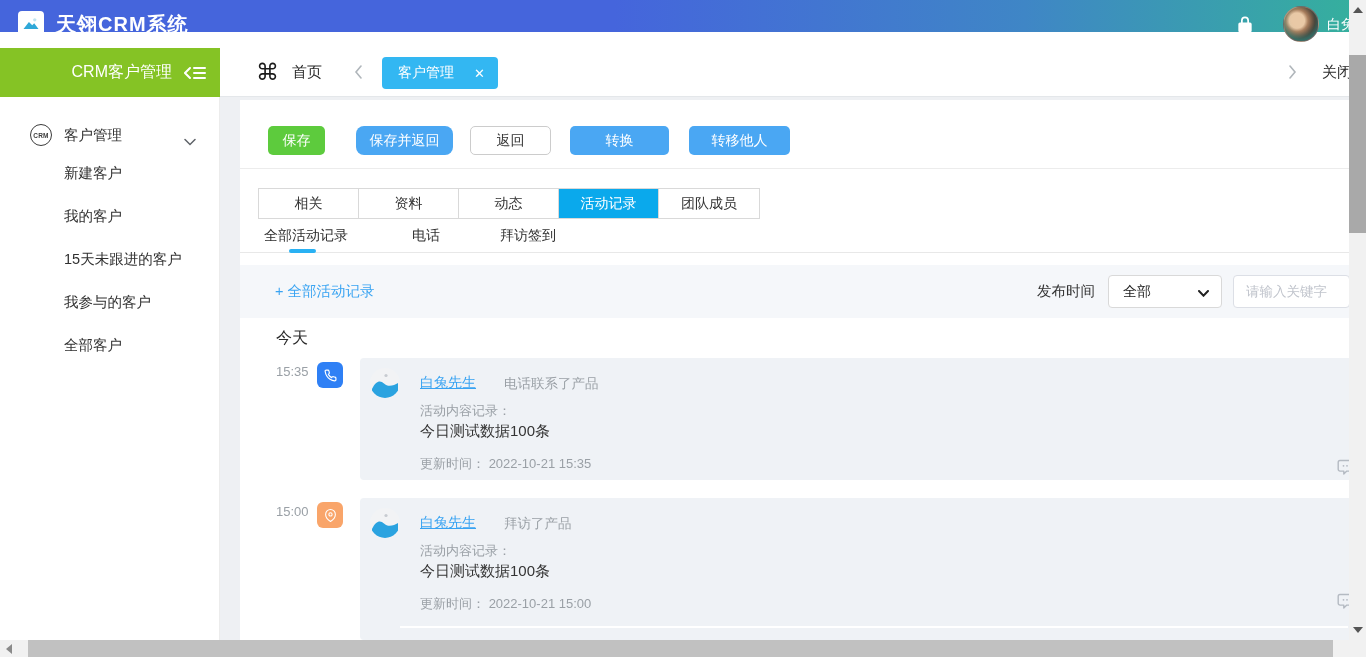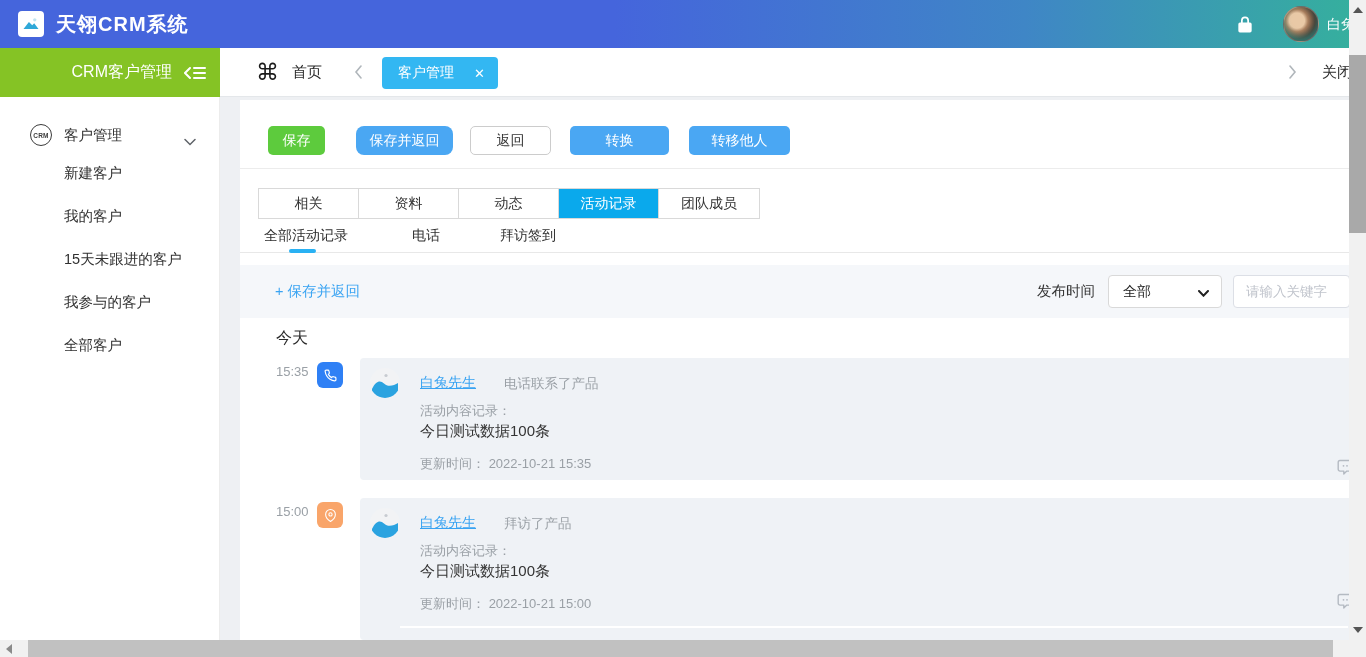--- a/index.html
+++ b/index.html
@@ -8,7 +8,7 @@
   .stage { position:relative; width:1366px; height:657px; overflow:hidden; background:#fff; }
 
   
-  .topbar { position:absolute; left:0; top:0; width:1366px; height:48px;
+  .topbar { position:absolute; left:0; top:0; width:1366px; height:32px;
     background:linear-gradient(90deg,#4565dc 0%,#4565dc 45%,#3f86c6 75%,#35b19c 100%); }
   .logo-box { position:absolute; left:18px; top:11px; width:26px; height:26px; background:#fff; border-radius:4px; display:flex; align-items:center; justify-content:center; }
   .app-title { position:absolute; left:56px; top:0; height:48px; line-height:48px; color:#fff; font-size:20px; font-weight:bold; letter-spacing:1px; }

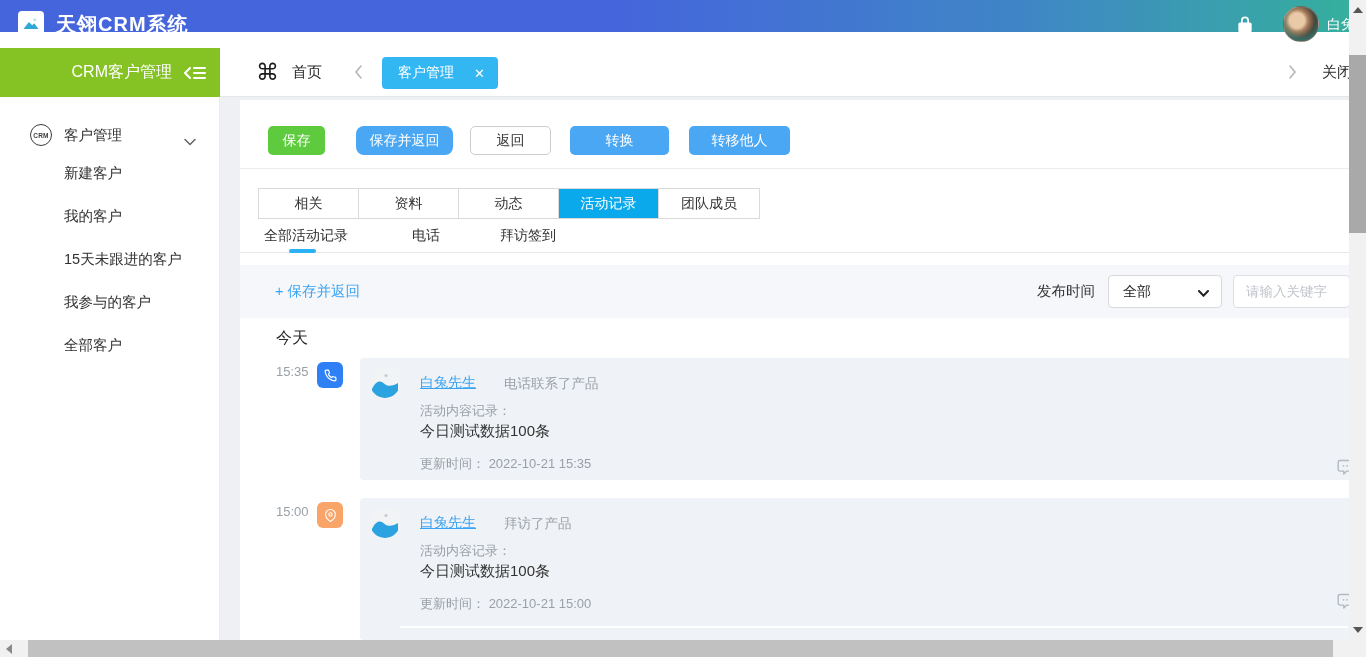--- a/index.html
+++ b/index.html
@@ -201,7 +201,7 @@
     </div>
 
     <div class="filter-band">
-      <span class="new-record">+ 保存并返回</span>
+      <span class="new-record">+ 全部活动记录</span>
       <span class="publish-label">发布时间</span>
       <div class="time-select">
         <span class="time-select-value">全部</span>

